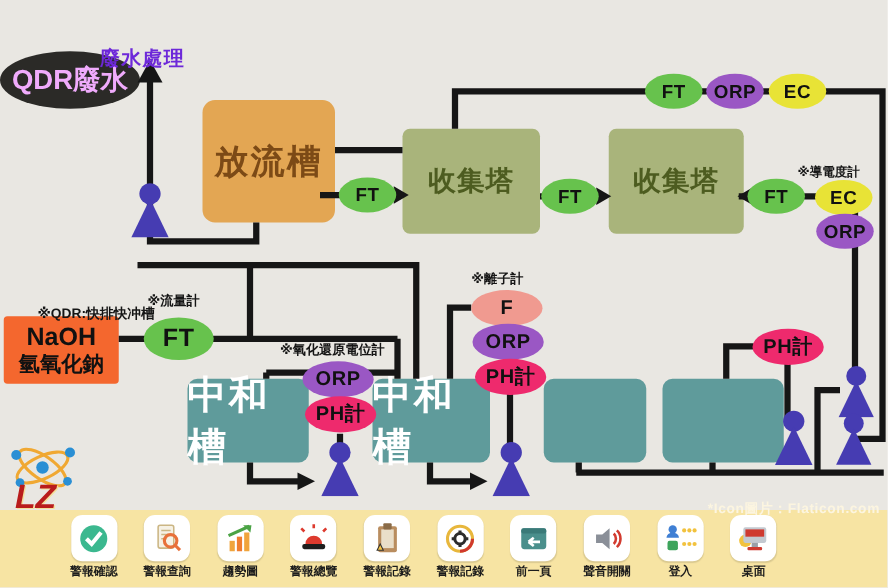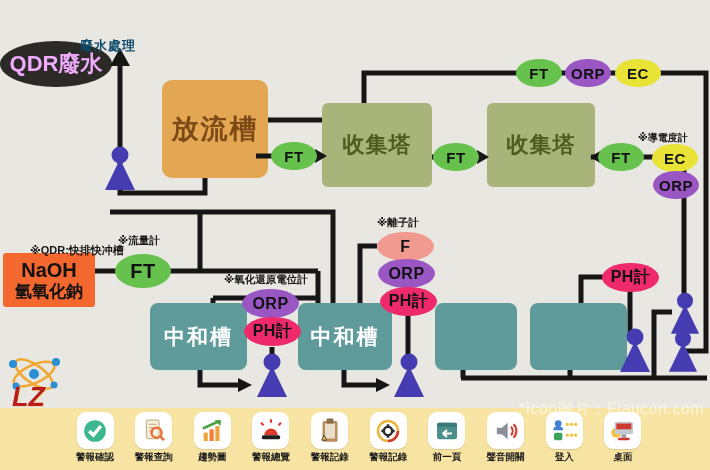--- a/index.html
+++ b/index.html
@@ -44,7 +44,7 @@
   
   .title{position:absolute;left:168px;top:12px;width:390px;text-align:center;z-index:11;
          font-size:30px;font-weight:900;color:#111;letter-spacing:2px;}
-  .effluent{left:80px;top:37px;font-size:13px;color:#0c4a6e;letter-spacing:1px;z-index:11;
+  .effluent{left:80px;top:37px;font-size:16px;color:#6d28d9;letter-spacing:1px;z-index:11;
             position:absolute;font-weight:bold;}
 
   

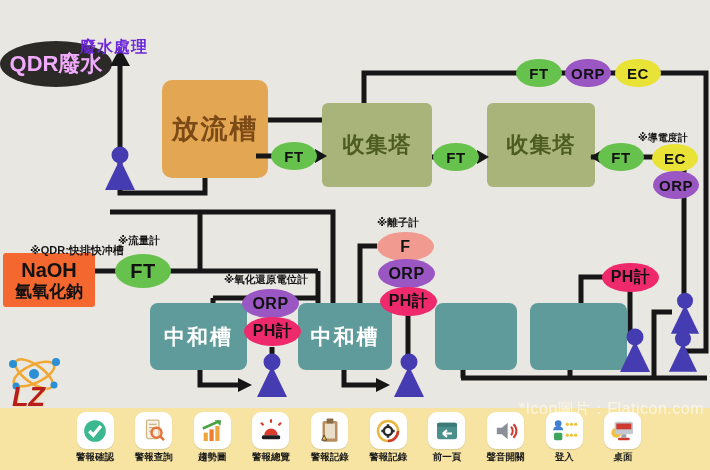--- a/index.html
+++ b/index.html
@@ -22,7 +22,7 @@
   .tower{background:var(--c-tower);border-radius:6px;color:#4d5c20;font-size:22px;letter-spacing:1px;}
   .tower1{left:322px;top:103px;width:110px;height:84px;}
   .tower2{left:487px;top:103px;width:108px;height:84px;}
-  .neut{background:var(--c-neut);border-radius:8px;color:#fff;font-size:21px;letter-spacing:2px;}
+  .neut{background:var(--c-neut);border-radius:8px;color:#fff;font-size:31px;letter-spacing:2px;}
   .neut1{left:150px;top:303px;width:97px;height:67px;}
   .neut2{left:298px;top:303px;width:94px;height:67px;}
   .tank3{left:435px;top:303px;width:82px;height:67px;background:var(--c-neut);border-radius:8px;}

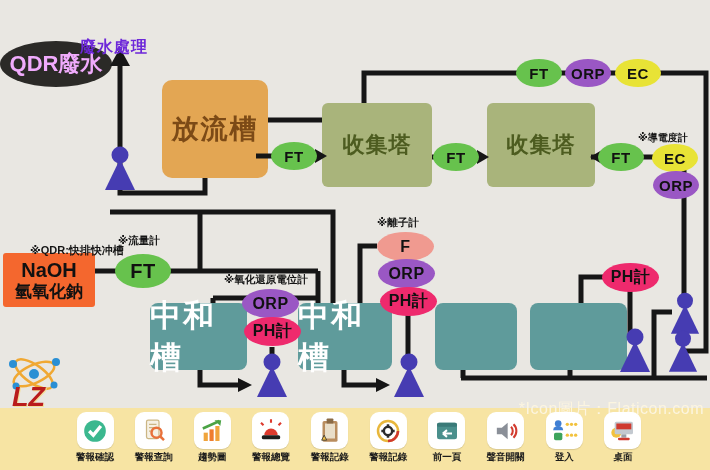--- a/index.html
+++ b/index.html
@@ -49,7 +49,7 @@
 
   
   .band{position:absolute;left:0;top:408px;width:710px;height:62px;background:var(--c-band);z-index:3;}
-  .watermark{position:absolute;right:6px;top:399px;z-index:12;font-size:16px;font-weight:normal;
+  .watermark{position:absolute;right:6px;top:399px;z-index:12;font-size:11px;font-weight:bold;
              color:#fcf5e0;letter-spacing:.5px;}
   .toolbar{position:absolute;left:70px;top:412px;width:578px;height:54px;z-index:13;
            display:flex;justify-content:space-between;}

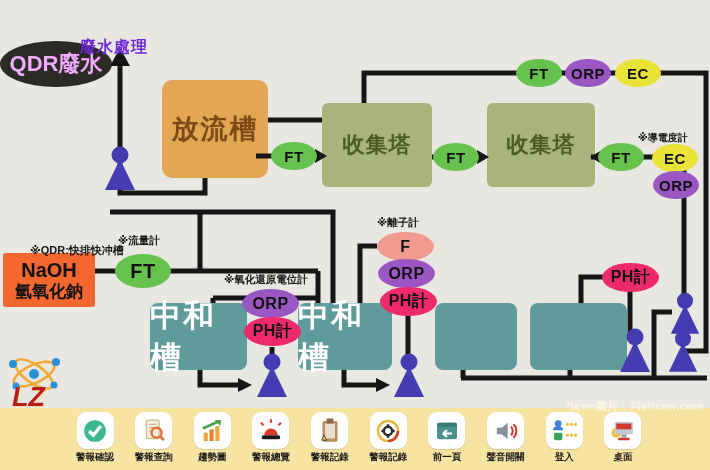--- a/index.html
+++ b/index.html
@@ -51,7 +51,7 @@
   .band{position:absolute;left:0;top:408px;width:710px;height:62px;background:var(--c-band);z-index:3;}
   .watermark{position:absolute;right:6px;top:399px;z-index:12;font-size:11px;font-weight:bold;
              color:#fcf5e0;letter-spacing:.5px;}
-  .toolbar{position:absolute;left:70px;top:412px;width:578px;height:54px;z-index:13;
+  .toolbar{position:absolute;left:50px;top:412px;width:578px;height:54px;z-index:13;
            display:flex;justify-content:space-between;}
   .tool{display:flex;flex-direction:column;align-items:center;width:50px;cursor:pointer;}
   .tool .chip{width:37px;height:37px;background:#fff;border-radius:9px;display:flex;

